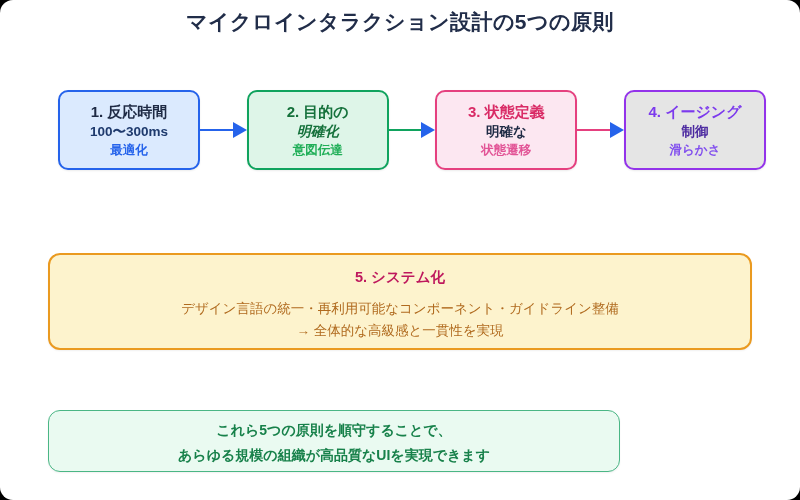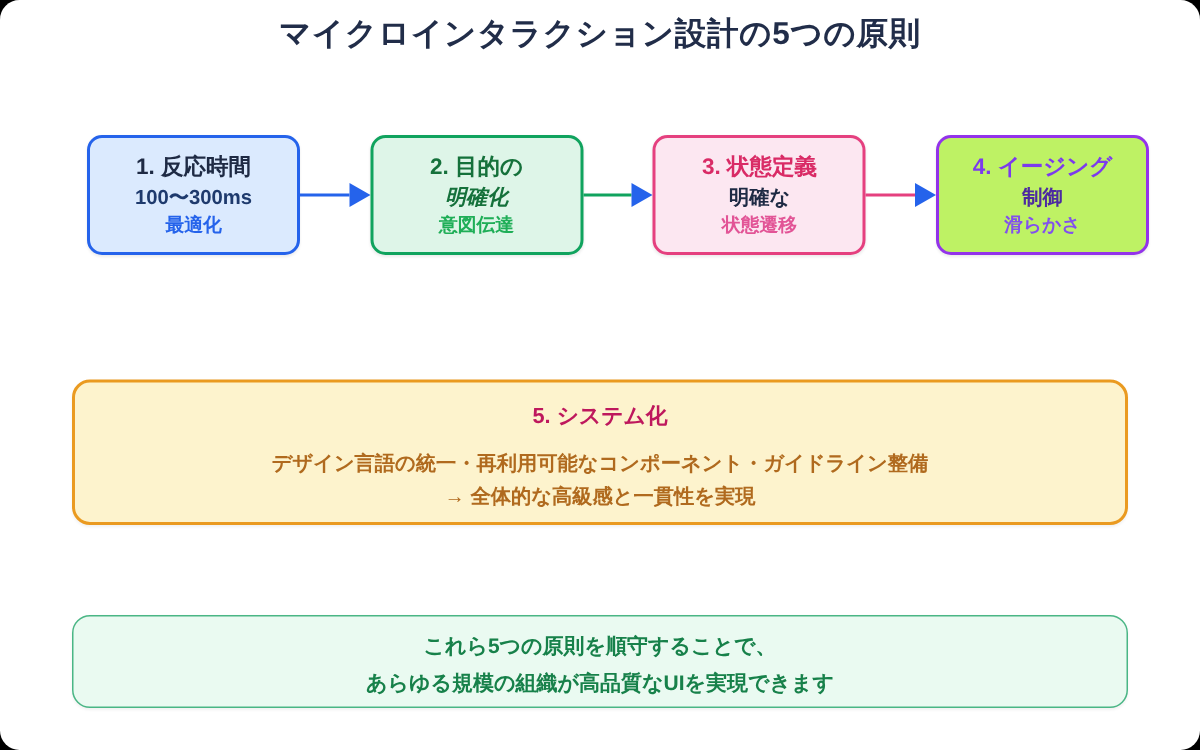--- a/index.html
+++ b/index.html
@@ -71,7 +71,7 @@
   .s3 .st { color: #1e2a44; }
   .s3 .cp { color: #e25496; }
 
-  .s4 { background: #bef264; border-color: #9333ea; }
+  .s4 { background: #e5e5e5; border-color: #9333ea; }
   .s4 .t  { color: #7c3aed; }
   .s4 .st { color: #4c2aa0; }
   .s4 .cp { color: #8250ee; }

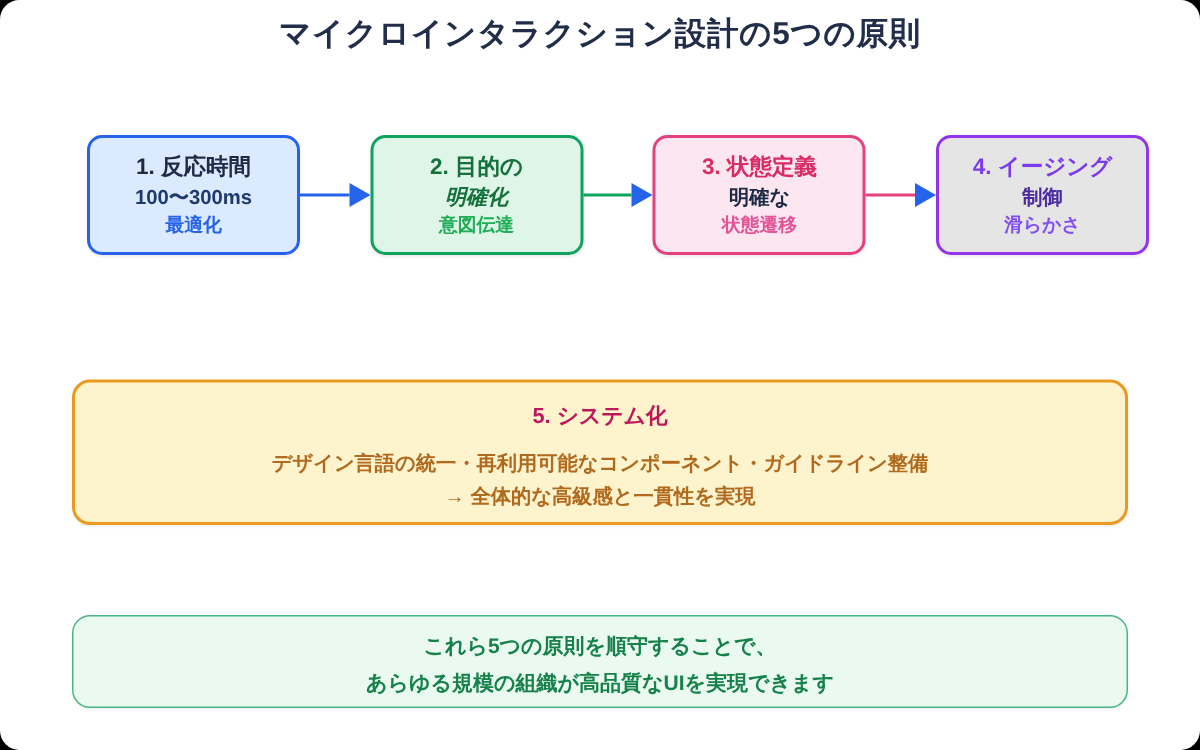--- a/index.html
+++ b/index.html
@@ -119,7 +119,7 @@
   }
   .system-box .sys-body {
     font-size: 13.5px;
-    font-weight: bold;
+    font-weight: normal;
     color: #b06a1e;
     line-height: 22px;
   }

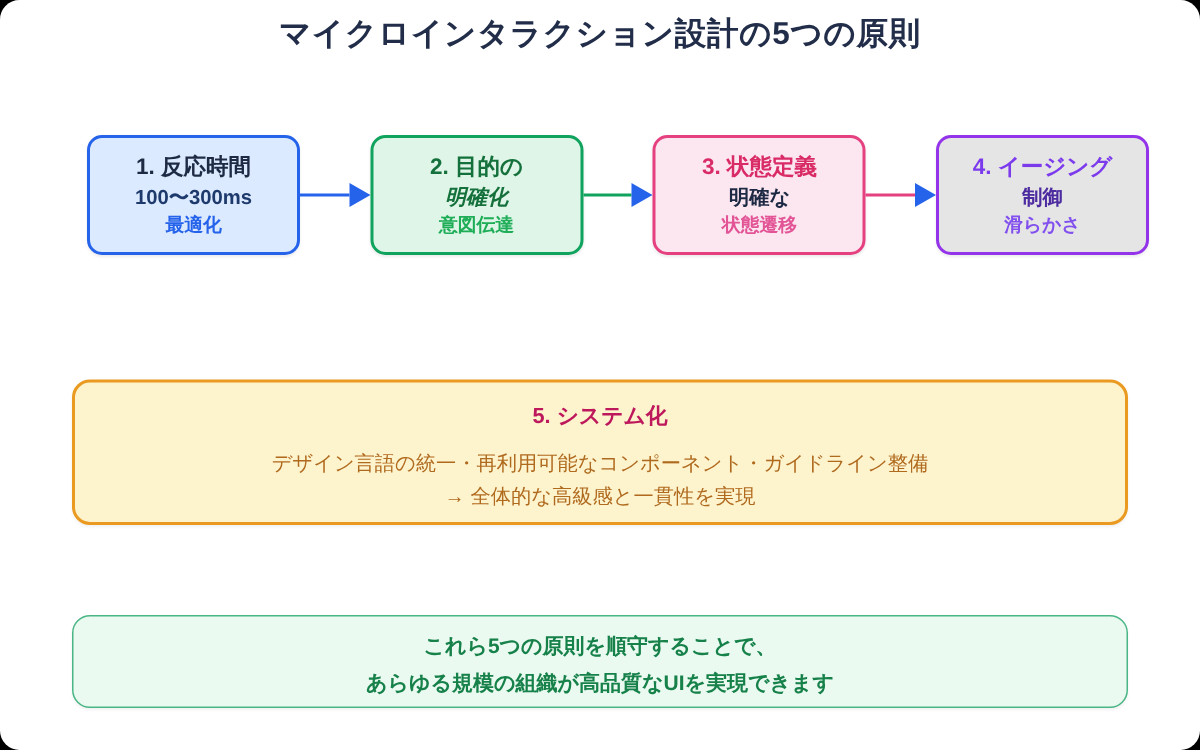--- a/index.html
+++ b/index.html
@@ -128,7 +128,7 @@
     position: absolute;
     top: 410px;
     left: 48px;
-    width: 704px;
+    width: 572px;
     height: 62px;
     box-sizing: border-box;
     background: #eafaf1;

